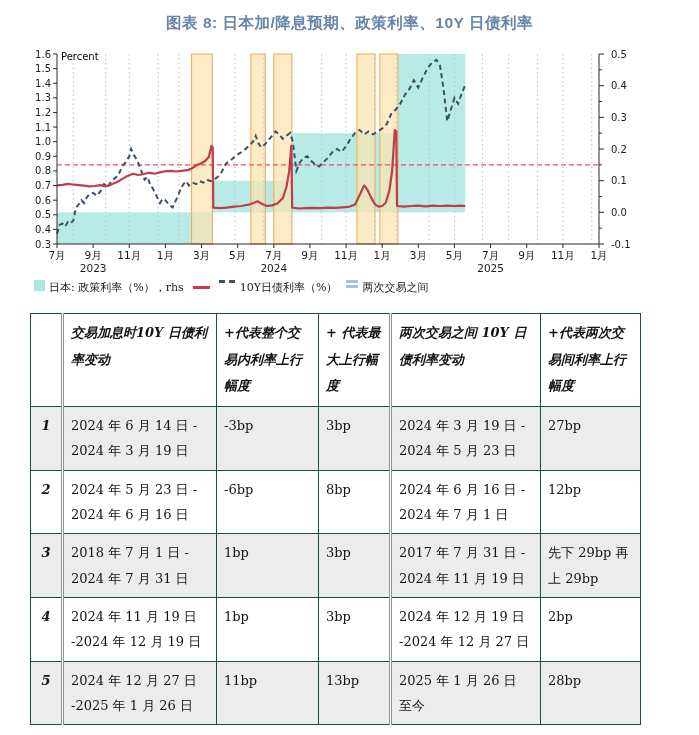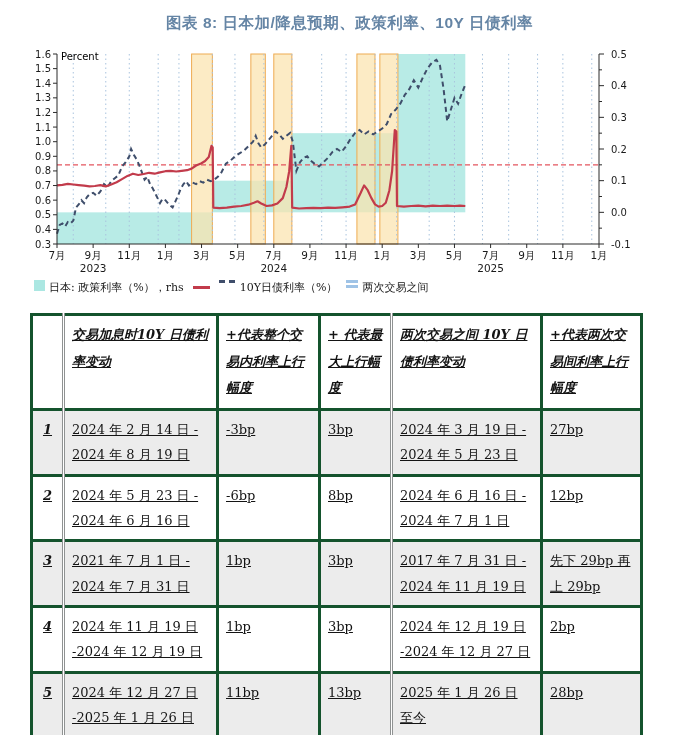--- a/index.html
+++ b/index.html
@@ -20,8 +20,8 @@
   .sw-eq i{display:block;width:12px;height:2.5px;background:#9fc3e6;}
   table{border-collapse:collapse;margin:18px 0 0 30px;width:610px;table-layout:fixed;
         font-family:"DejaVu Serif",serif;font-size:13px;color:#141414;}
-  th,td{border:3px solid #14532d;vertical-align:top;padding:6px 7px;line-height:1.95;
-        overflow:hidden;text-decoration:underline;}
+  th,td{border:1px solid #14532d;vertical-align:top;padding:6px 7px;line-height:1.95;
+        overflow:hidden;}
   th{font-weight:bold;font-style:italic;text-align:left;line-height:2.05;}
   td.num,th.num{text-align:center;font-style:italic;font-weight:bold;padding:6px 2px;}
   .dbl{border-right:3px double #8f9292;}

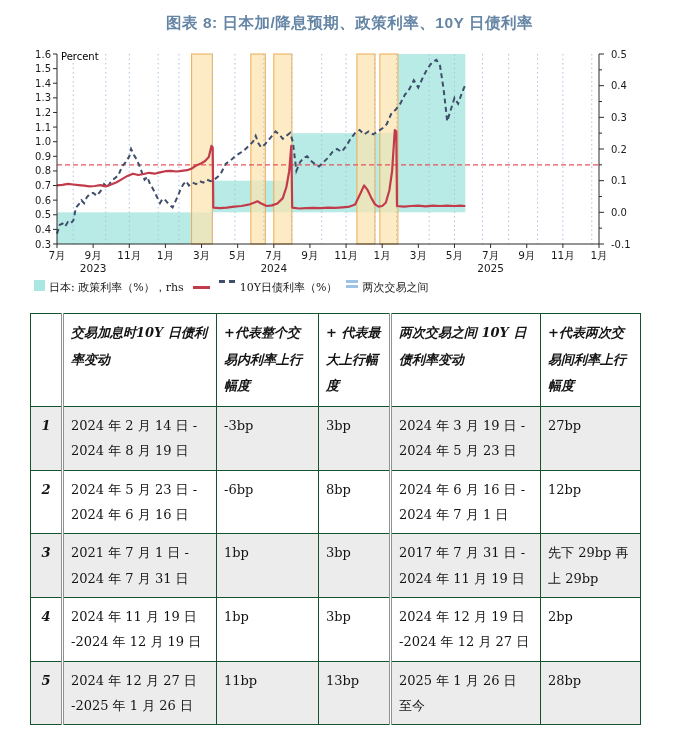--- a/index.html
+++ b/index.html
@@ -199,7 +199,7 @@
     </tr>
     <tr class="odd">
       <td class="num dbl">1</td>
-      <td>2024 年 2 月 14 日 - 2024 年 8 月 19 日</td>
+      <td>2024 年 6 月 14 日 - 2024 年 3 月 19 日</td>
       <td>-3bp</td>
       <td class="dbl">3bp</td>
       <td>2024 年 3 月 19 日 - 2024 年 5 月 23 日</td>

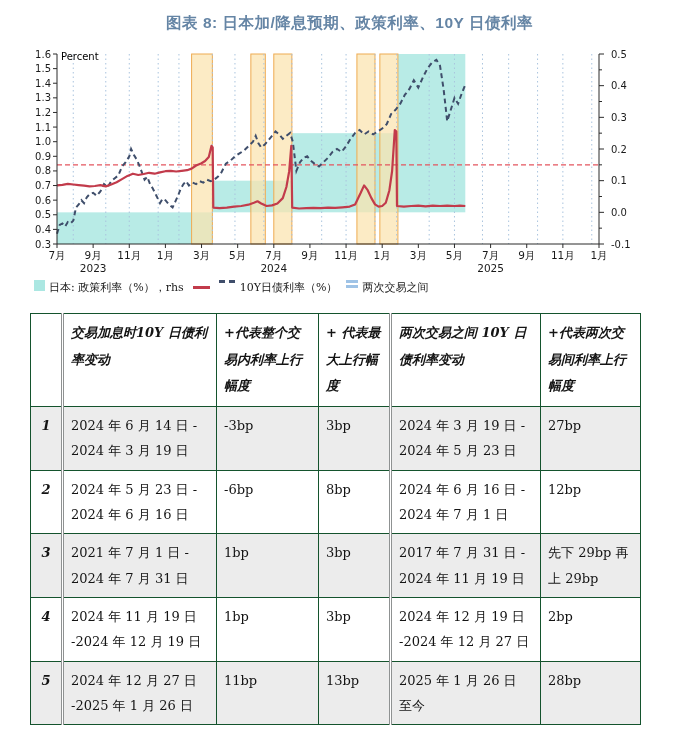--- a/index.html
+++ b/index.html
@@ -215,7 +215,7 @@
     </tr>
     <tr class="odd">
       <td class="num dbl">3</td>
-      <td>2021 年 7 月 1 日 - 2024 年 7 月 31 日</td>
+      <td>2018 年 7 月 1 日 - 2024 年 7 月 31 日</td>
       <td>1bp</td>
       <td class="dbl">3bp</td>
       <td>2017 年 7 月 31 日 - 2024 年 11 月 19 日</td>

